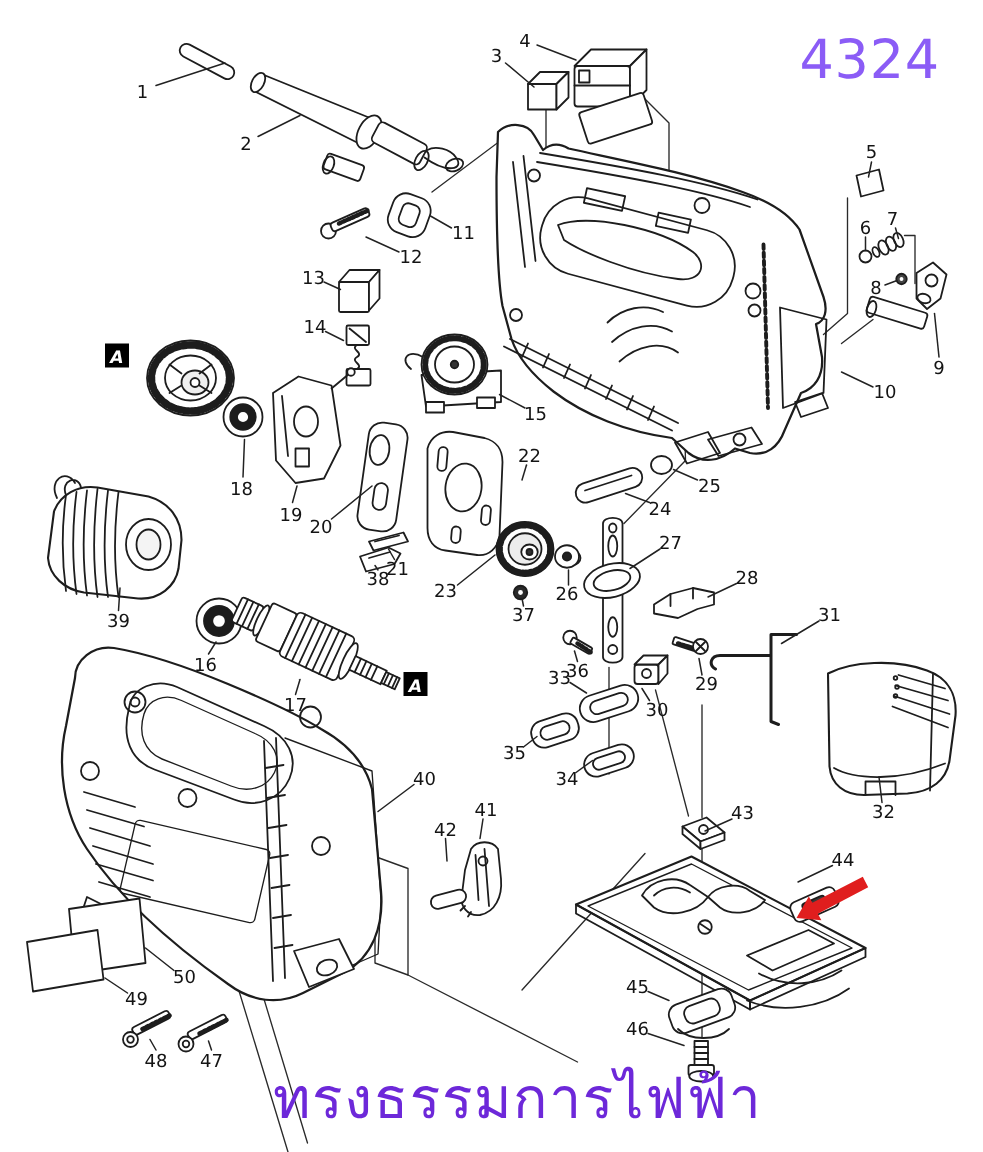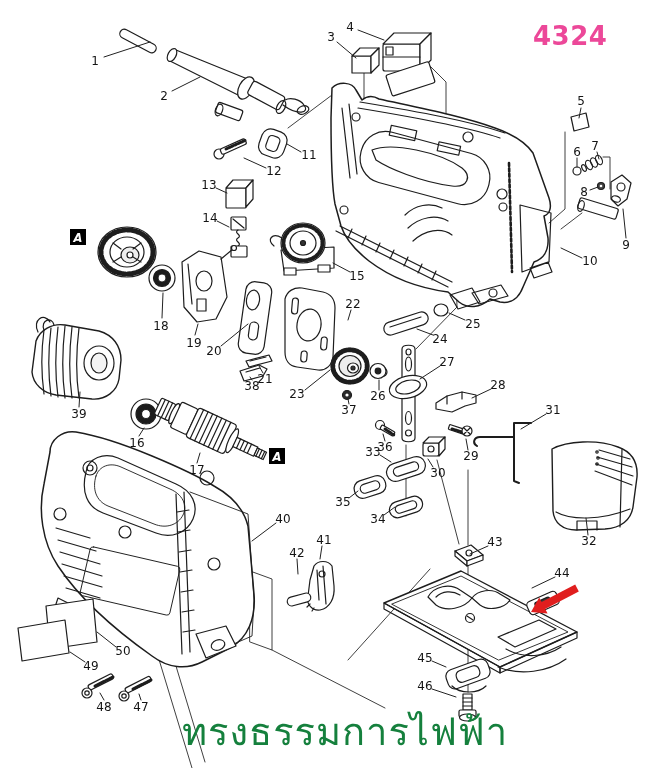--- a/index.html
+++ b/index.html
@@ -5,8 +5,8 @@
   html,body{margin:0;padding:0;background:#fff;}
   .stage{position:relative;width:655px;height:768px;background:#ffffff;overflow:hidden;
          font-family:"DejaVu Sans", sans-serif;}
-  .model-number{position:absolute;left:533px;top:23px;font-size:26px;font-weight:bold;
-         color:#ec4899;letter-spacing:0.5px;line-height:1;}
+  .model-number{position:absolute;left:533px;top:23px;font-size:36px;font-weight:normal;
+         color:#8b5cf6;letter-spacing:0.5px;line-height:1;}
   .watermark{position:absolute;left:182px;top:712px;font-size:38px;color:#15803d;
          white-space:nowrap;letter-spacing:1px;line-height:1.1;}
   svg{position:absolute;left:0;top:0;}

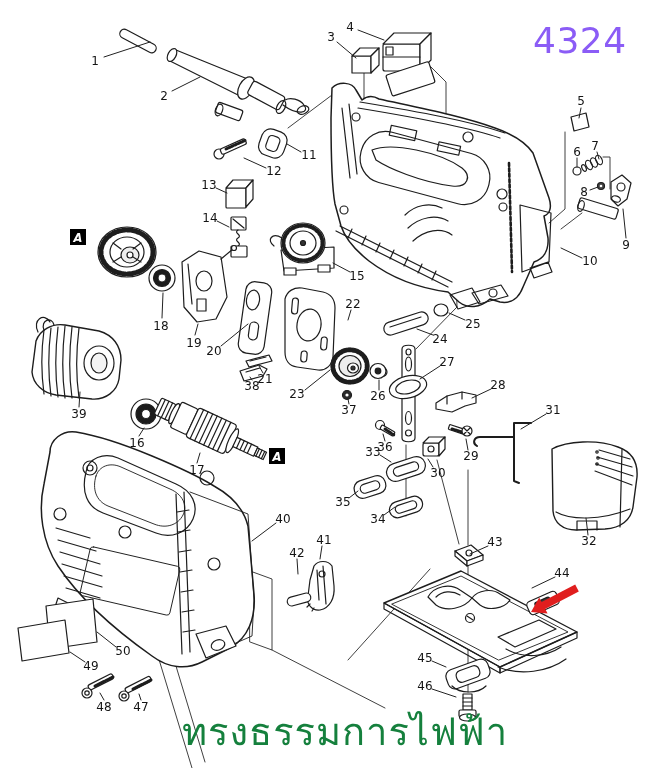--- a/index.html
+++ b/index.html
@@ -7,7 +7,7 @@
          font-family:"DejaVu Sans", sans-serif;}
   .model-number{position:absolute;left:533px;top:23px;font-size:36px;font-weight:normal;
          color:#8b5cf6;letter-spacing:0.5px;line-height:1;}
-  .watermark{position:absolute;left:182px;top:712px;font-size:38px;color:#15803d;
+  .watermark{position:absolute;left:182px;top:712px;font-size:38px;color:#6d28d9;
          white-space:nowrap;letter-spacing:1px;line-height:1.1;}
   svg{position:absolute;left:0;top:0;}
   svg text.plbl{font-family:"DejaVu Sans", sans-serif;font-size:12px;fill:#141414;}

